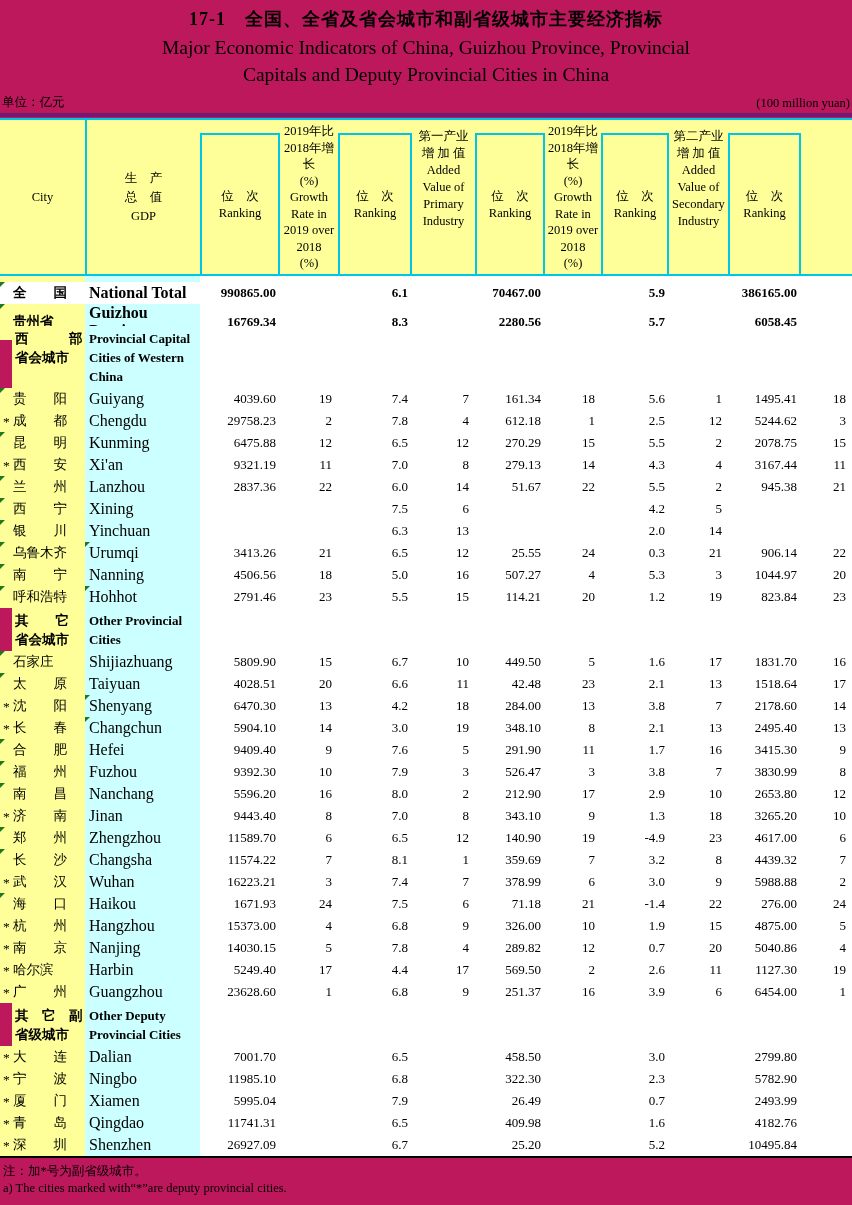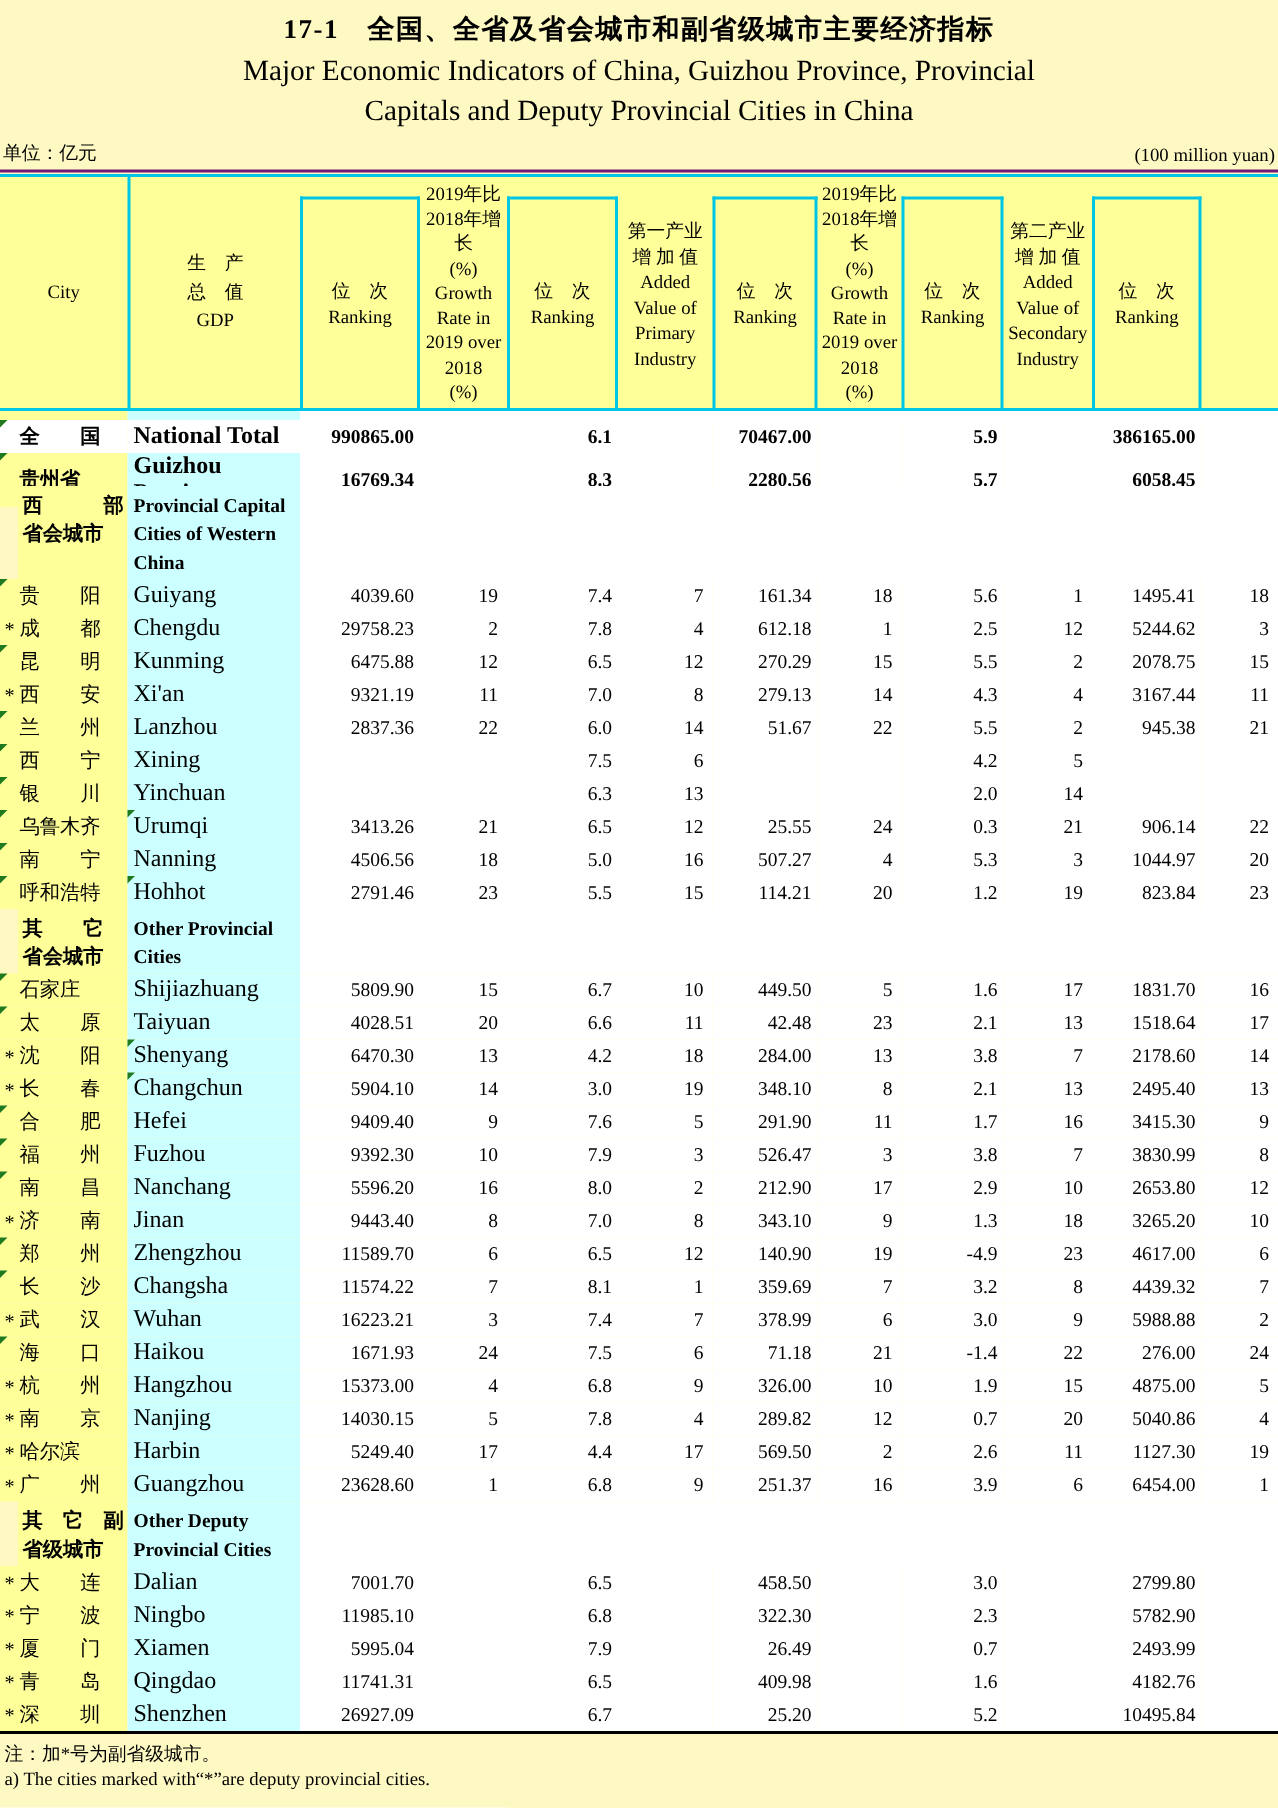--- a/index.html
+++ b/index.html
@@ -16,7 +16,7 @@
     font-family:"Liberation Serif","DejaVu Serif",serif;
     color:var(--ink);
   }
-  .page{width:852px;height:1205px;position:relative;background:#fef9c3;}
+  .page{width:852px;height:1205px;position:relative;background:#be185d;}
 
   
   .title-cn{

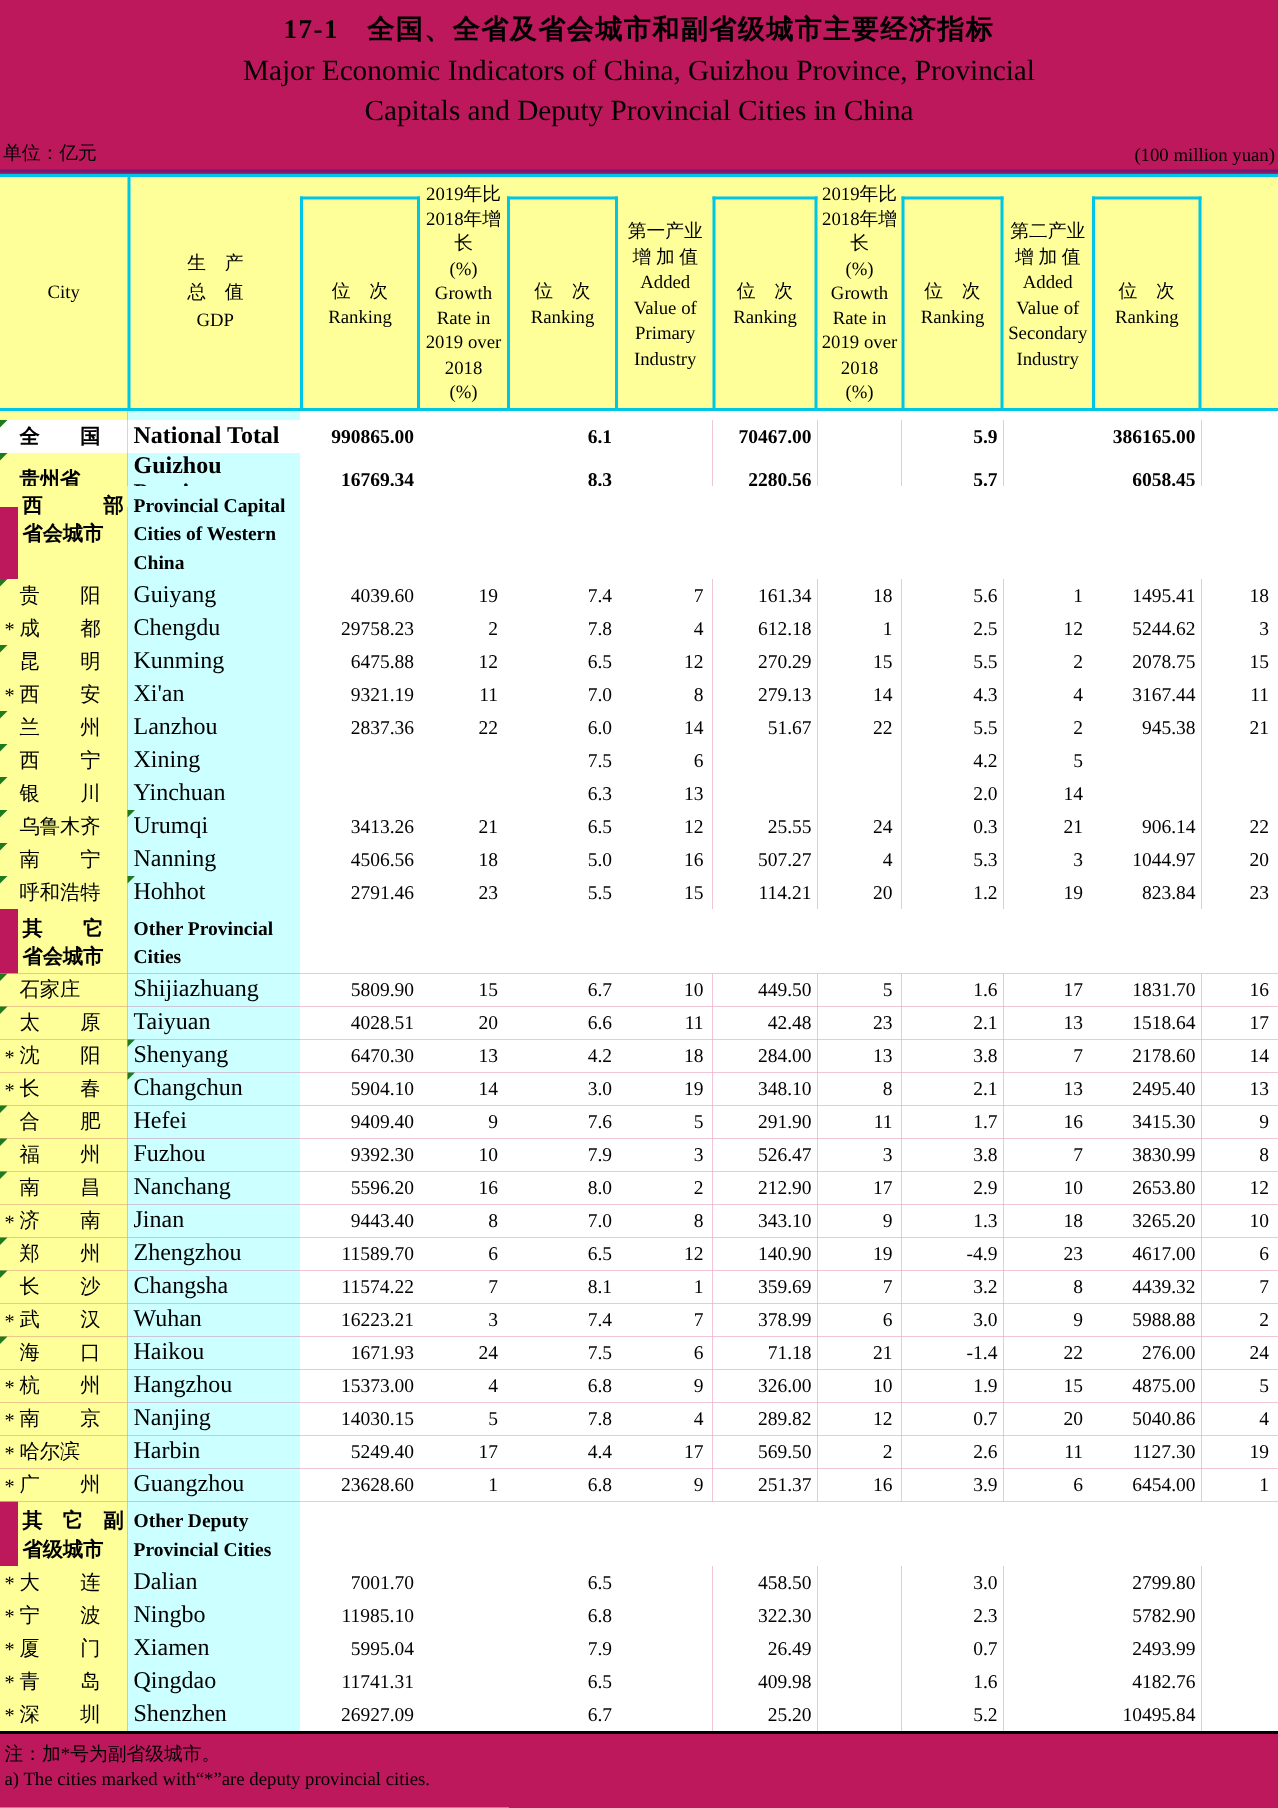--- a/index.html
+++ b/index.html
@@ -30,7 +30,7 @@
   .unit-row{
     display:flex;justify-content:space-between;align-items:flex-end;
     font-size:12.5px;padding:6px 2px 2px 2px;
-    border-bottom:2px solid #701a75;
+    border-bottom:4px solid #701a75;
   }
 
   

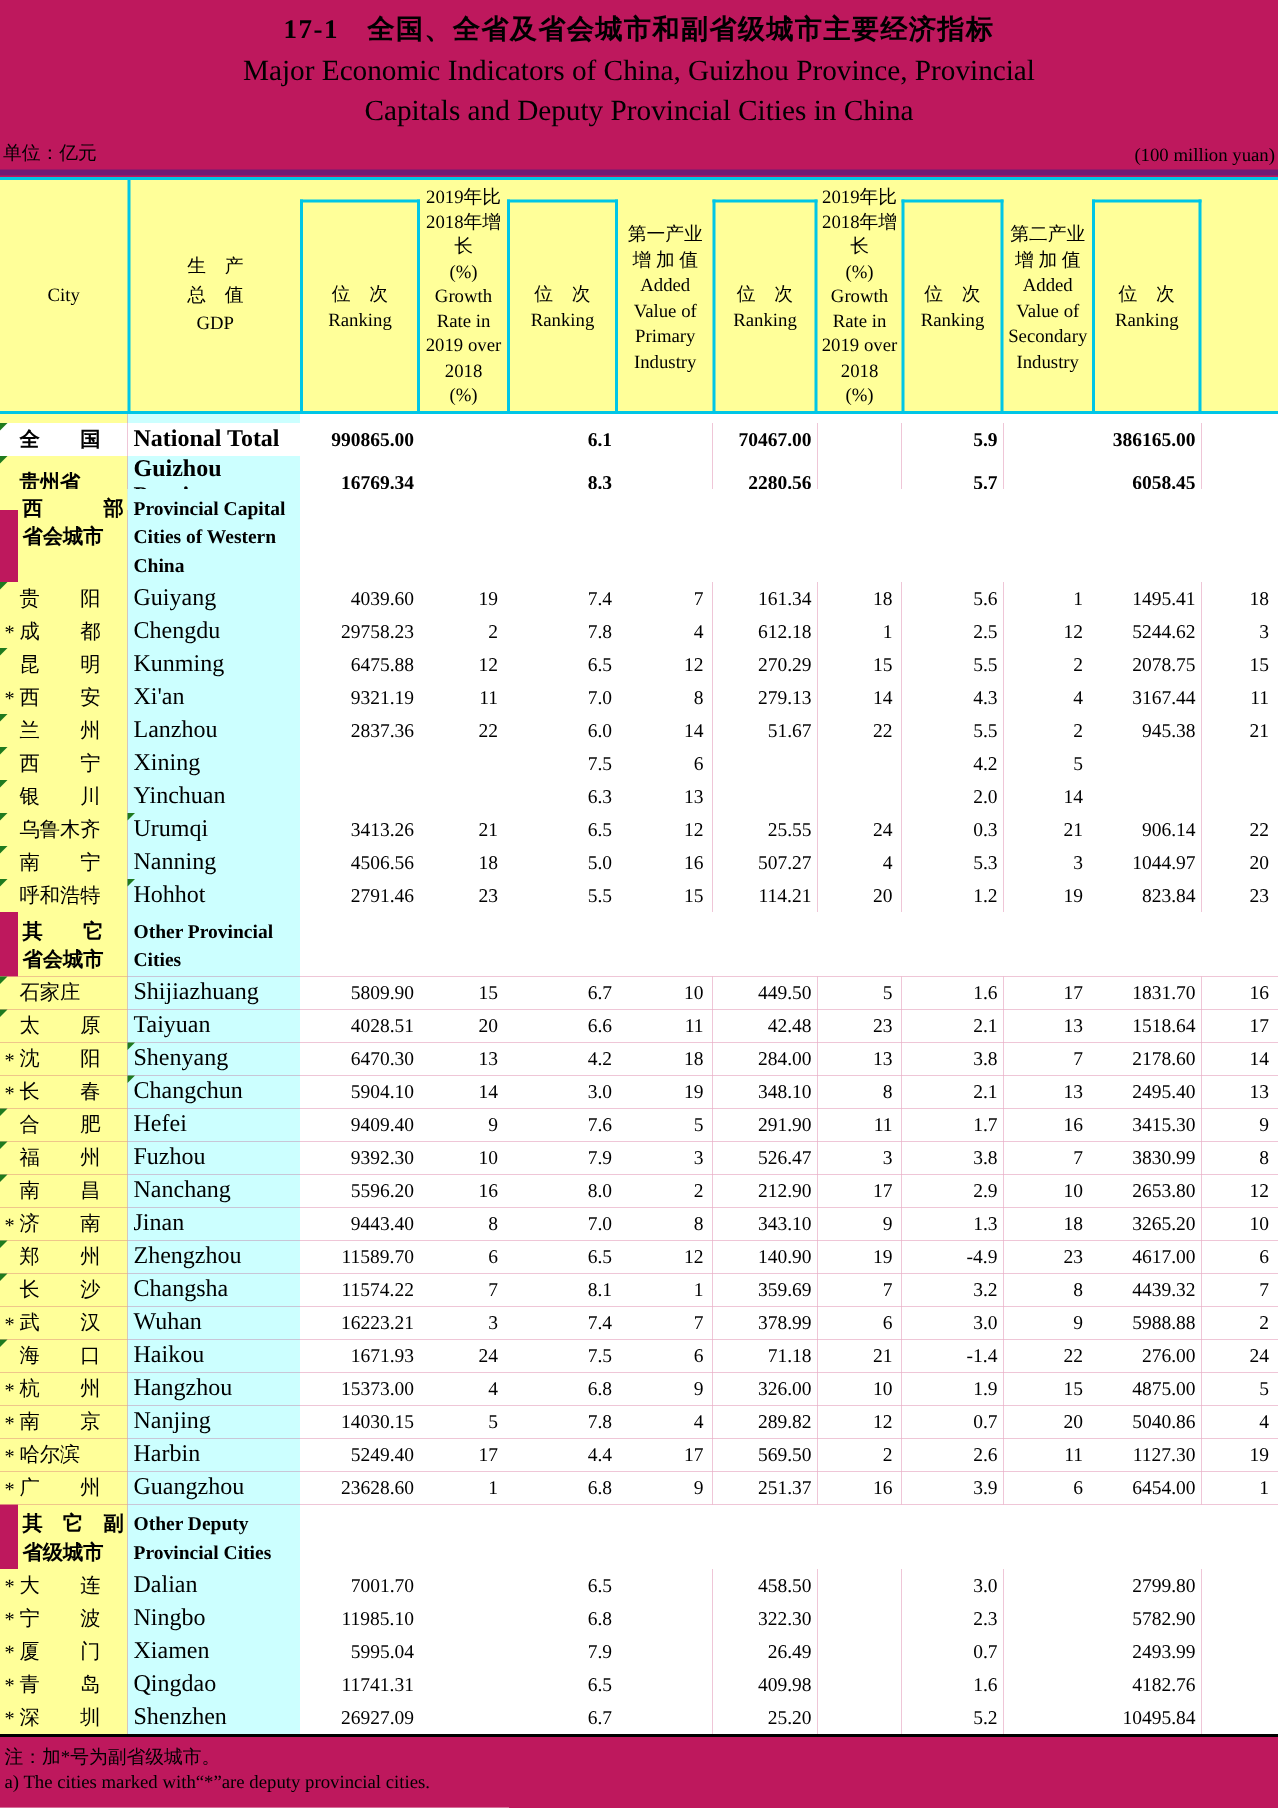--- a/index.html
+++ b/index.html
@@ -55,7 +55,7 @@
     position:absolute;left:0;right:0;top:3px;white-space:pre-line;line-height:16.5px;
   }
   .hc .top12{
-    position:absolute;left:0;right:0;top:28px;white-space:pre-line;
+    position:absolute;left:0;right:0;top:8px;white-space:pre-line;
   }
   .hc.bl{border-left:2px solid var(--cy);font-family:Liberation Serif, serif;}
   .rankbox{

